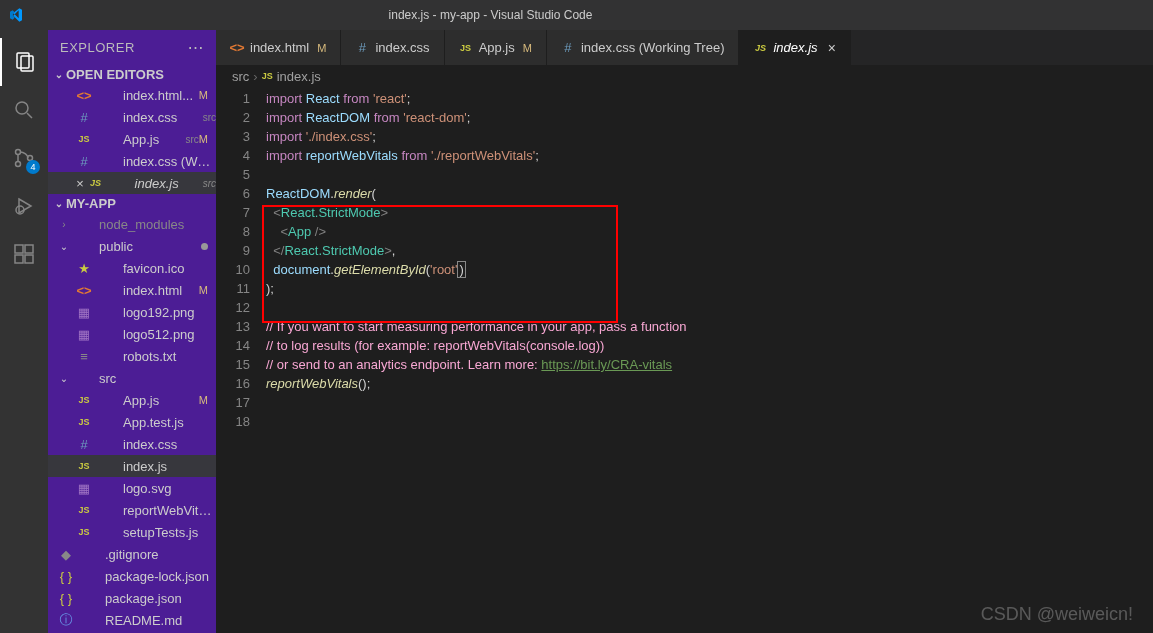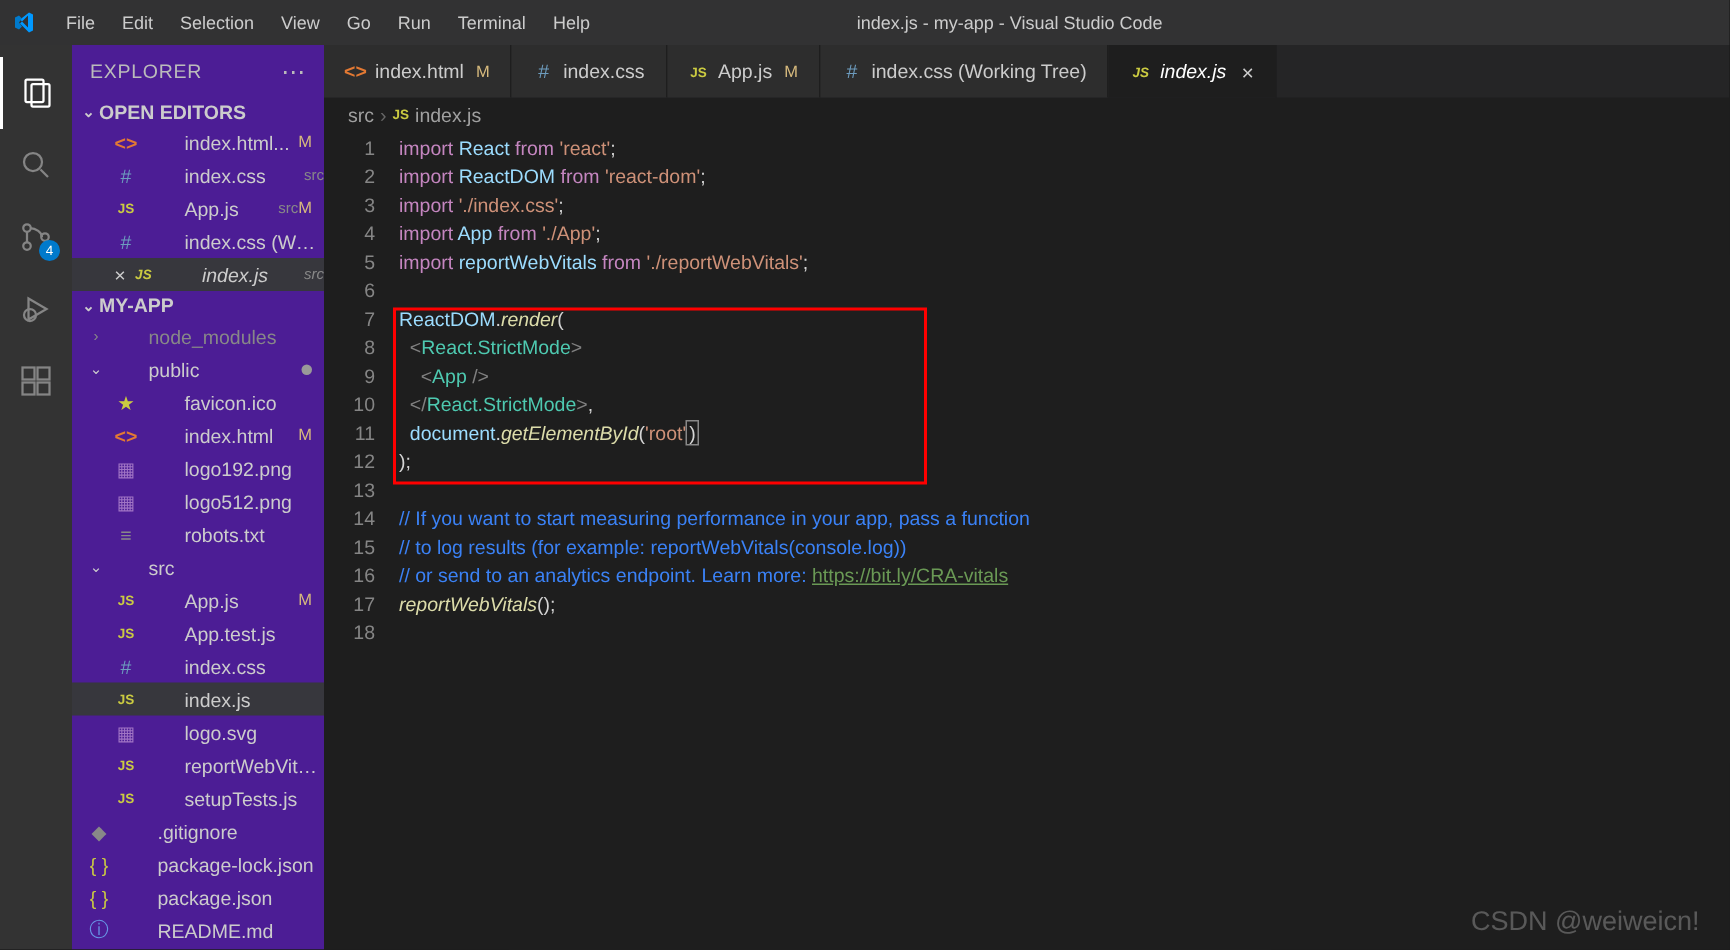--- a/index.html
+++ b/index.html
@@ -78,16 +78,6 @@
       <path fill="#0098ff" d="M17 2l4 2v16l-4 2-9-9 2-2 6 6V5l-6 6-2-2z"></path>
       <path fill="#007acc" d="M3 7l4-2 3 3-3 4 3 4-3 3-4-2V7z"></path>
     </svg>
-  <div class="menu">
-    <div class="menu-item">File</div>
-    <div class="menu-item">Edit</div>
-    <div class="menu-item">Selection</div>
-    <div class="menu-item">View</div>
-    <div class="menu-item">Go</div>
-    <div class="menu-item">Run</div>
-    <div class="menu-item">Terminal</div>
-    <div class="menu-item">Help</div>
-  </div>
   <div class="title">index.js - my-app - Visual Studio Code</div>
   <div style="width:200px"></div>
 </div>

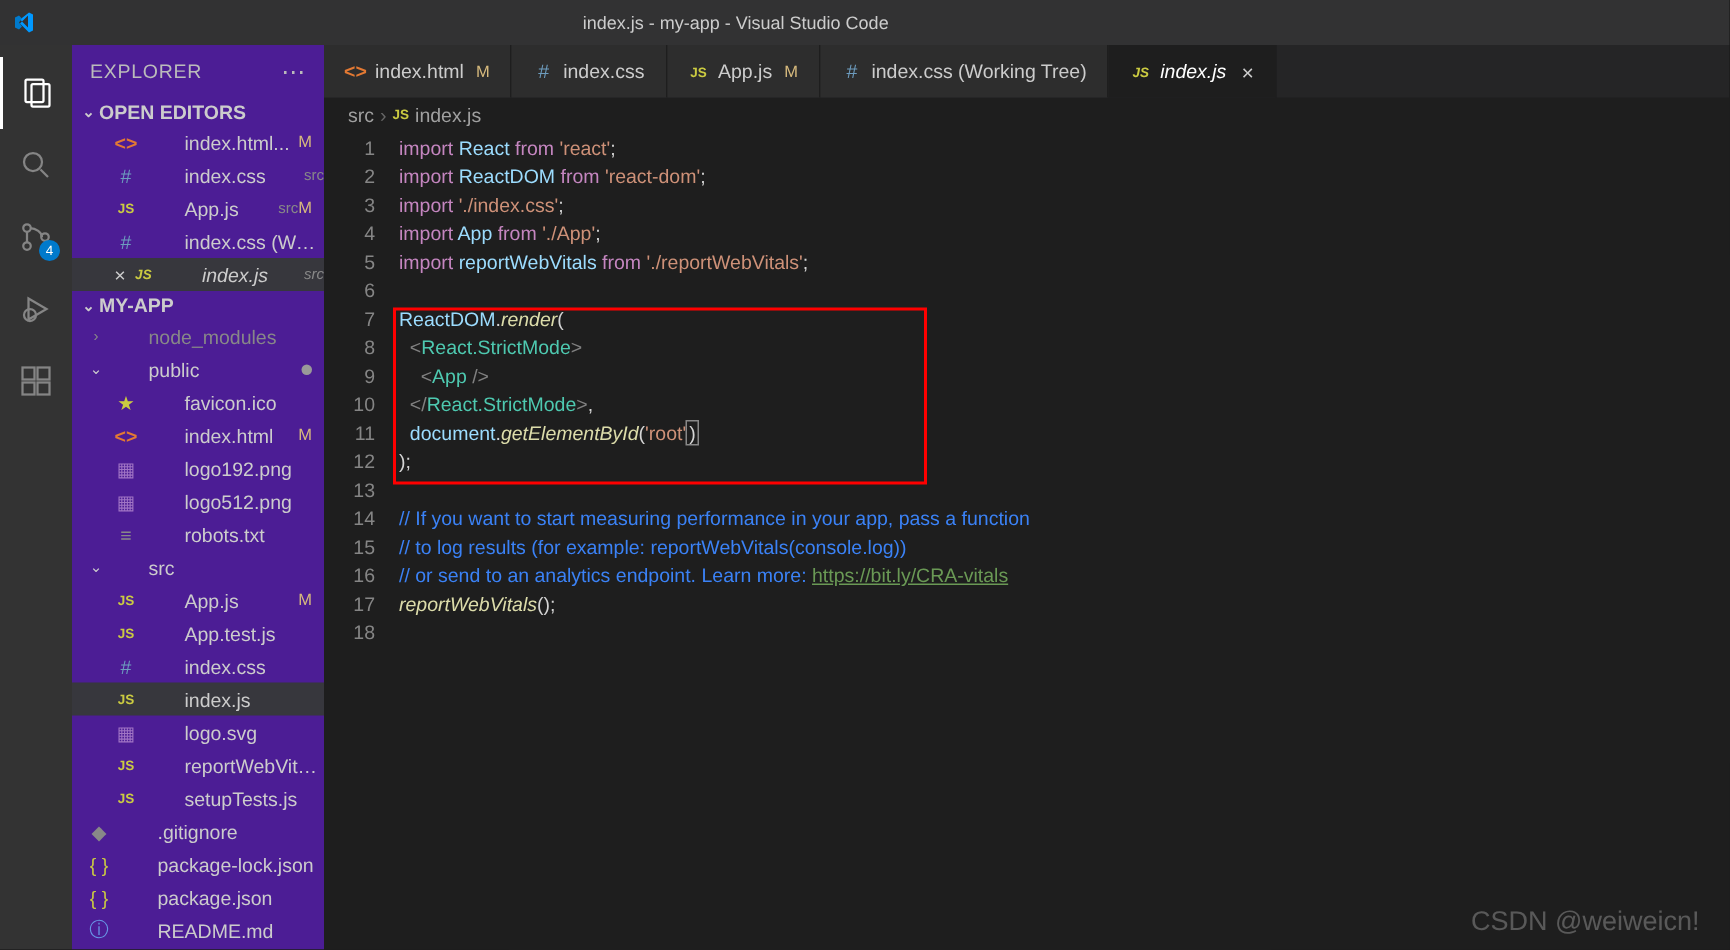--- a/index.html
+++ b/index.html
@@ -357,7 +357,6 @@
         <div class="line"><span class="k-import">import</span> <span class="k-var">React</span> <span class="k-from">from</span> <span class="k-str">'react'</span><span class="k-white">;</span></div>
         <div class="line"><span class="k-import">import</span> <span class="k-var">ReactDOM</span> <span class="k-from">from</span> <span class="k-str">'react-dom'</span><span class="k-white">;</span></div>
         <div class="line"><span class="k-import">import</span> <span class="k-str">'./index.css'</span><span class="k-white">;</span></div>
-        <div class="line"><span class="k-import">import</span> <span class="k-var">App</span> <span class="k-from">from</span> <span class="k-str">'./App'</span><span class="k-white">;</span></div>
         <div class="line"><span class="k-import">import</span> <span class="k-var">reportWebVitals</span> <span class="k-from">from</span> <span class="k-str">'./reportWebVitals'</span><span class="k-white">;</span></div>
         <div class="line"></div>
         <div class="line"><span class="k-var">ReactDOM</span><span class="k-white">.</span><span class="k-fn">render</span><span class="k-white">(</span></div>

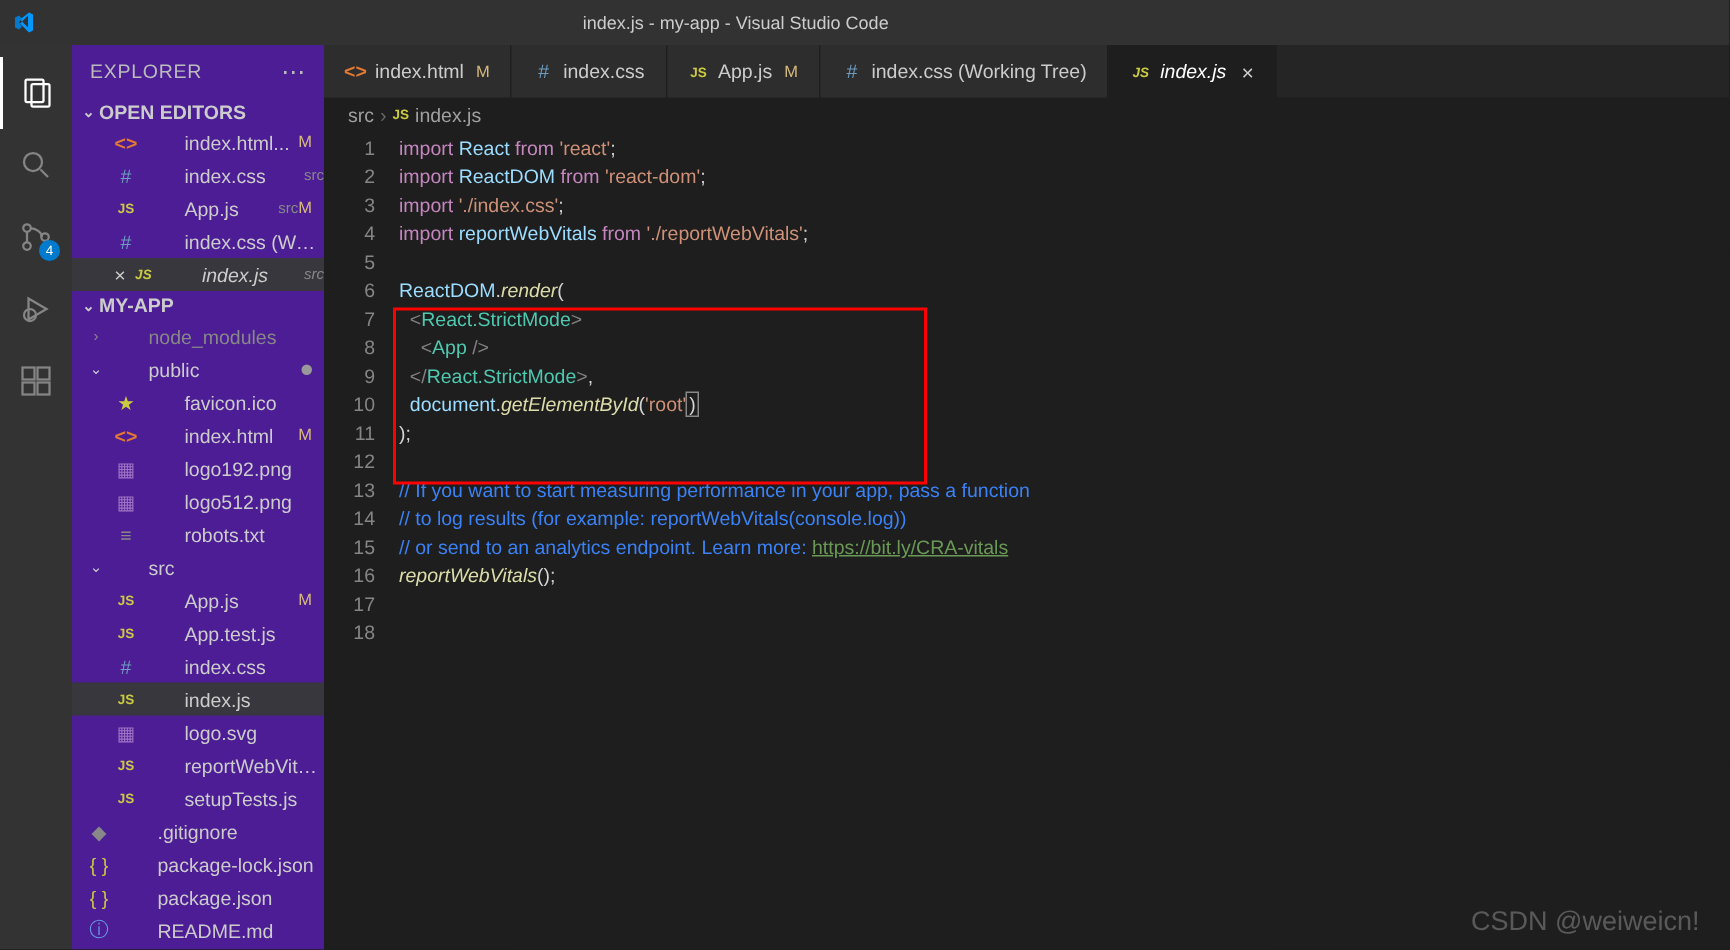--- a/index.html
+++ b/index.html
@@ -62,7 +62,7 @@
 .k-str { color: #ce9178; }
 .k-var { color: #9cdcfe; }
 .k-fn { color: #dcdcaa; font-style: italic; }
-.k-comment { color: #3b82f6; }
+.k-comment { color: #f9a8d4; }
 .k-tag { color: #4ec9b0; }
 .k-punct { color: #808080; }
 .k-white { color: #d4d4d4; }

